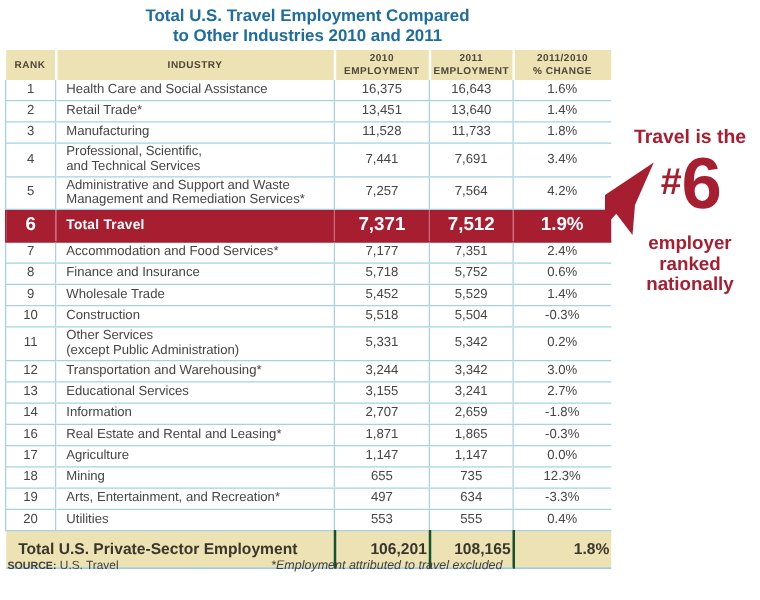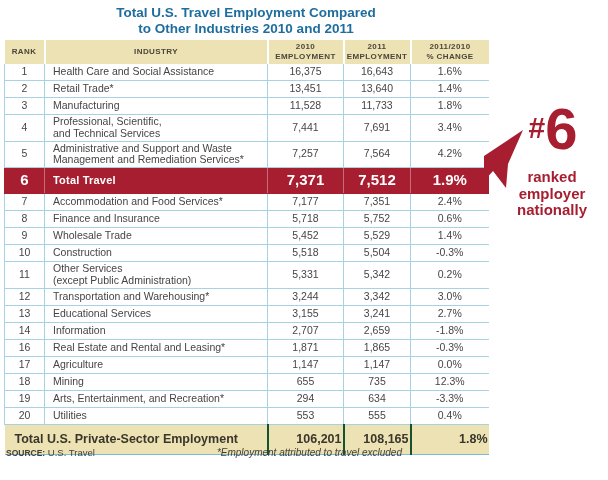--- a/index.html
+++ b/index.html
@@ -240,6 +240,7 @@
   </svg>
 
   <div class="callout">
+    <div class="callout-lead">Travel is the</div>
     <div class="num-wrap">
       <span class="hash">#</span><span class="six">6</span>
     </div>

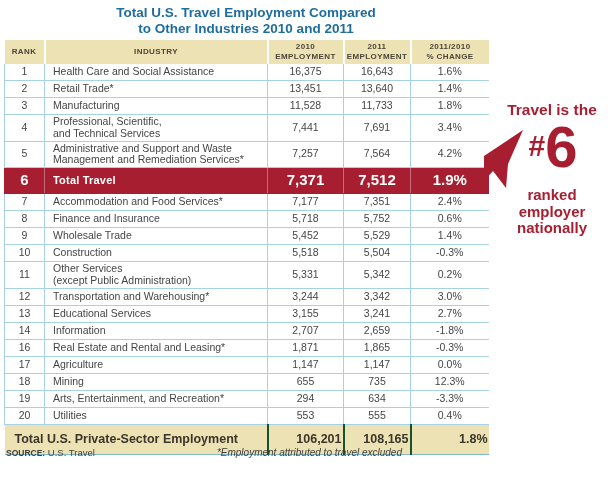--- a/index.html
+++ b/index.html
@@ -244,8 +244,8 @@
     <div class="num-wrap">
       <span class="hash">#</span><span class="six">6</span>
     </div>
+    <div class="callout-line">employer</div>
     <div class="callout-line">ranked</div>
-    <div class="callout-line">employer</div>
     <div class="callout-line">nationally</div>
   </div>
 

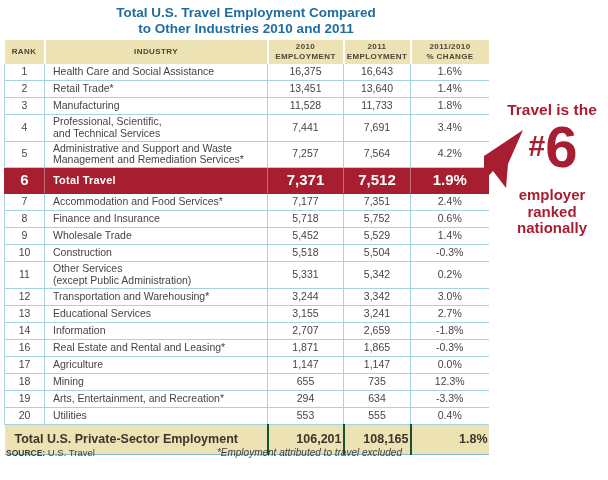--- a/index.html
+++ b/index.html
@@ -213,7 +213,7 @@
         <tr class="single">
           <td>19</td>
           <td>Arts, Entertainment, and Recreation*</td>
-          <td>294</td>
+          <td>497</td>
           <td>634</td>
           <td>-3.3%</td>
         </tr>

